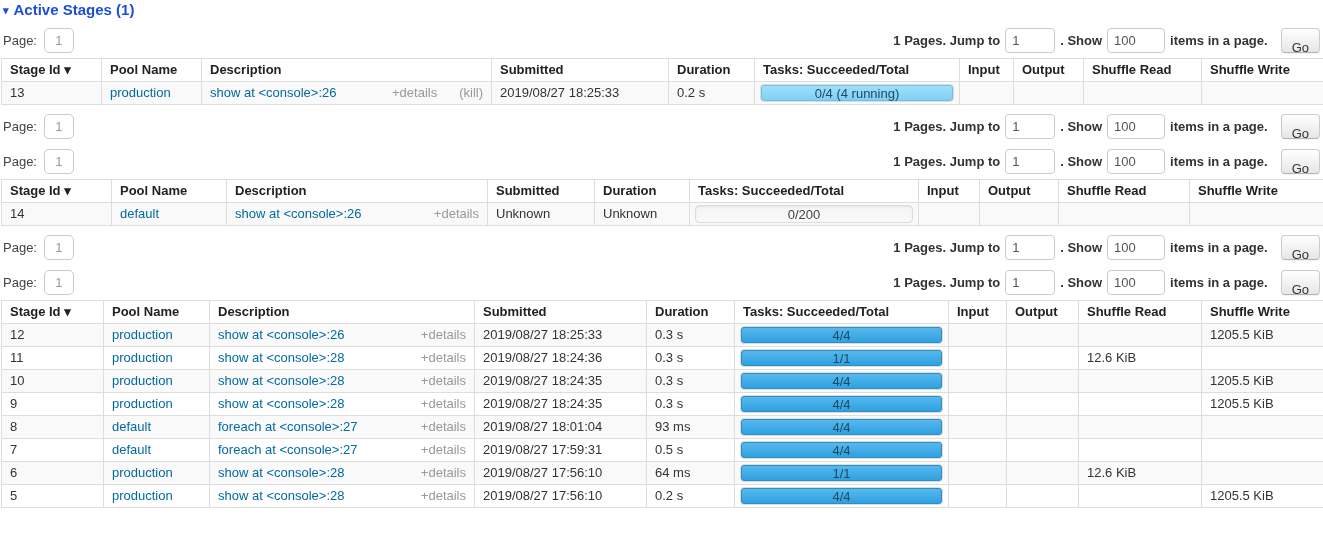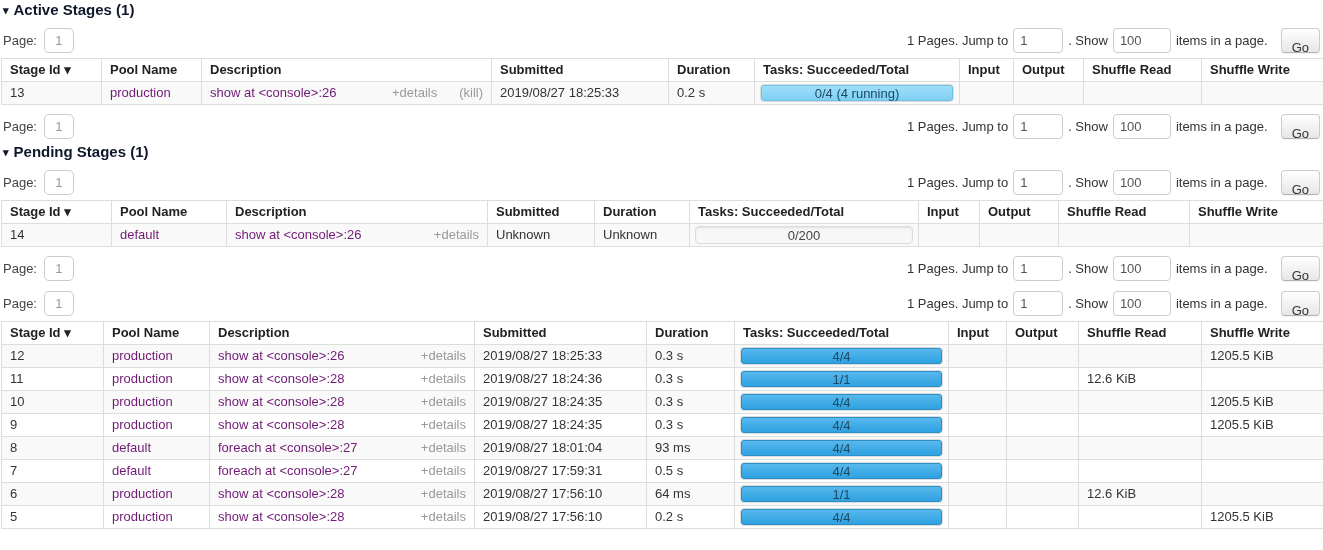--- a/index.html
+++ b/index.html
@@ -14,7 +14,7 @@
   
   .section-title {
     margin:0 0 0 2px; padding:0;
-    font-size:15px; font-weight:bold; color:#0f172a;
+    font-size:15px; font-weight:bold; color:#1d4ed8;
     line-height:15px; cursor:pointer;
   }
   .section + .section .section-title { margin-top:0; }

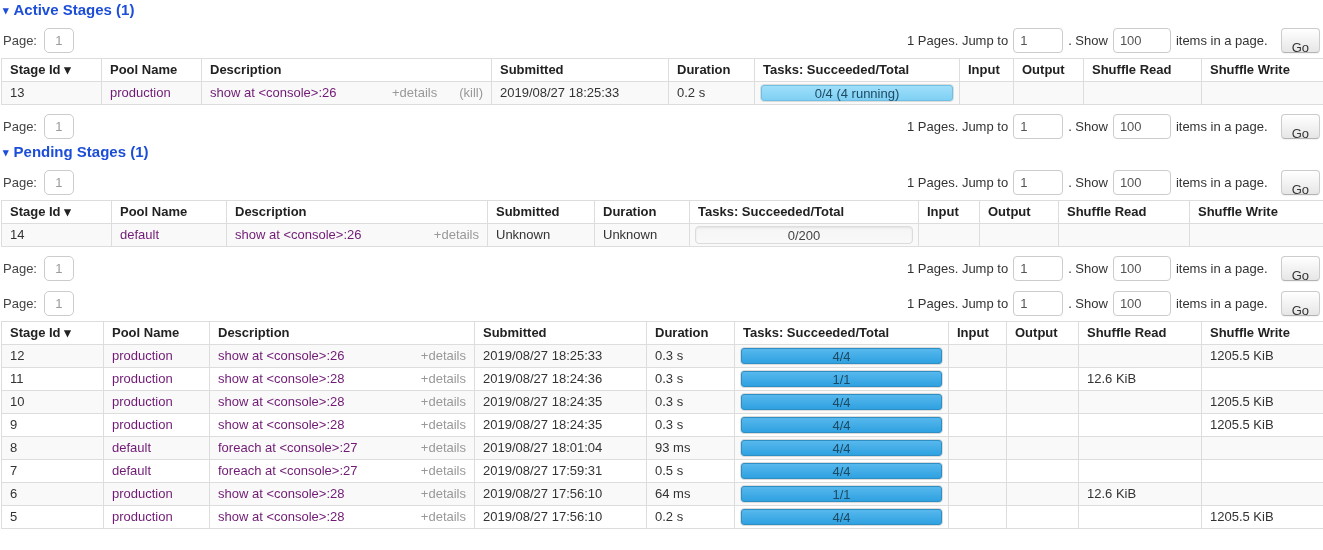--- a/index.html
+++ b/index.html
@@ -27,7 +27,7 @@
   }
   .page-group, .jump-group { display:flex; align-items:center; }
   .page-label { color:#444; margin-right:7px; }
-  .jump-group span { margin:0 5px; color:#333; white-space:nowrap; }
+  .jump-group span { margin:0 5px; color:#333; white-space:nowrap;font-weight:bold; }
   input.page-num {
     width:30px; height:25px; text-align:center; color:#9a9a9a;
     border:1px solid #ccc; border-radius:5px; font-size:13px;

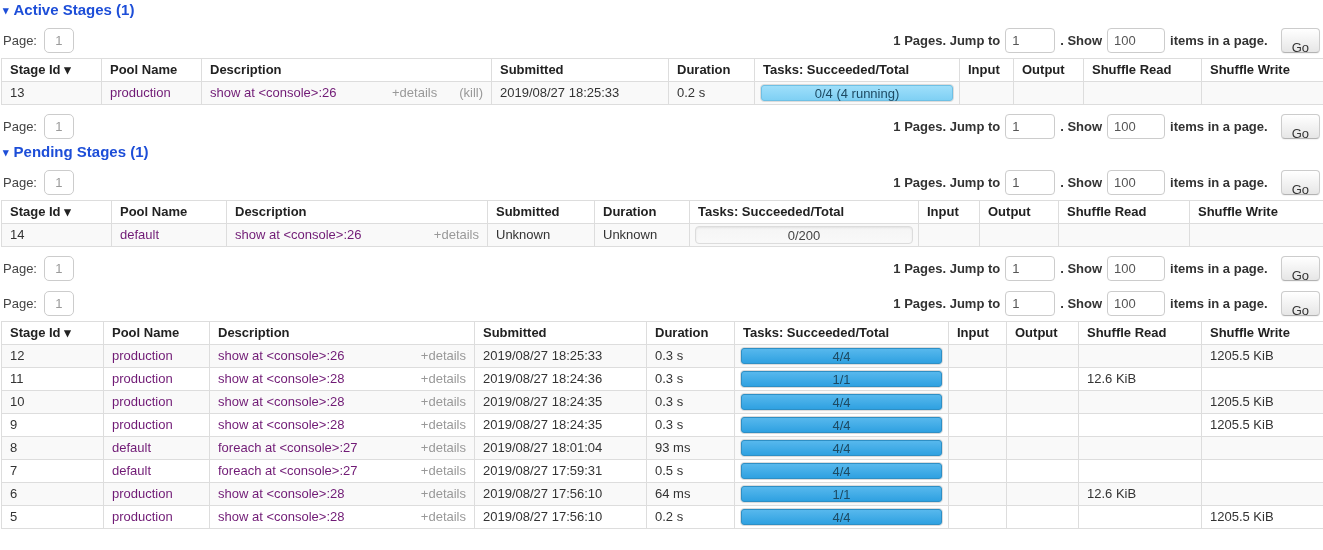--- a/index.html
+++ b/index.html
@@ -62,7 +62,7 @@
   .stages-table th { font-weight:bold; color:#222; background:#fff; }
   .stages-table tbody tr:nth-child(odd) { background:#f9f9f9; }
   .stages-table tbody tr:nth-child(even) { background:#ffffff; }
-  a.cell-link { color:#701a75; text-decoration:none; cursor:pointer; }
+  a.cell-link { color:#0369a1; text-decoration:none; cursor:pointer; }
   .muted { color:#999; cursor:pointer; }
   .desc-wrap { display:flex; justify-content:space-between; align-items:center; }
   .desc-right { display:flex; }

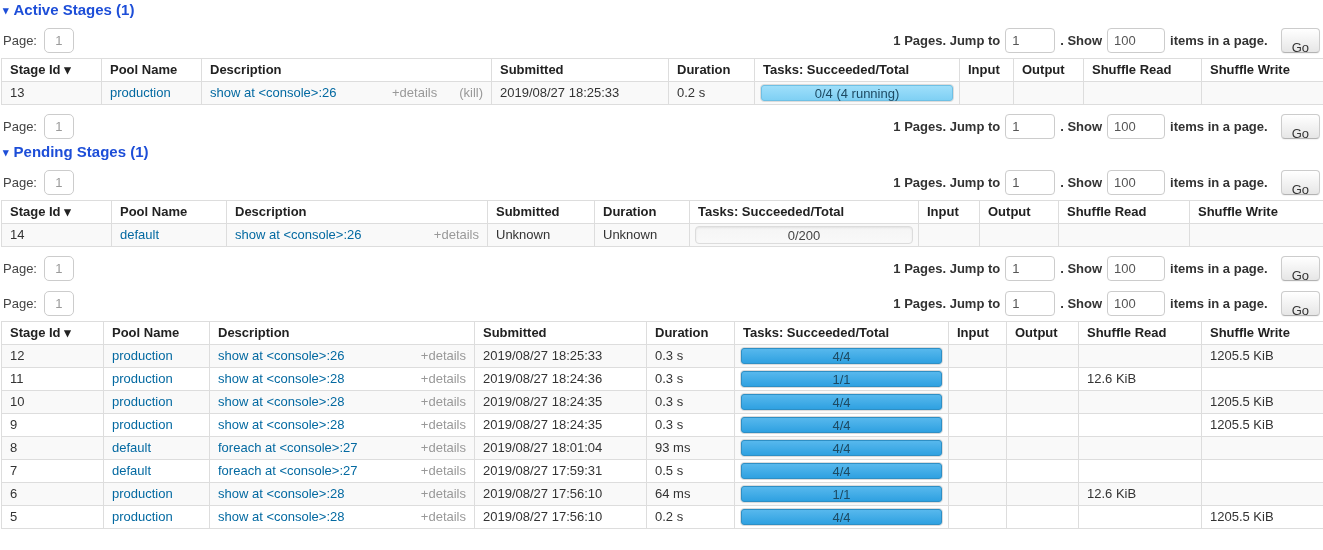--- a/index.html
+++ b/index.html
@@ -194,9 +194,6 @@
   </div>
 
   <div class="section">
-    <h4 class="section-title">
-      <span class="arrow">▾</span><span class="title-text">Pending Stages (1)</span>
-    </h4>
     <div class="pag-slot">
   <div class="pagination-bar">
     <div class="page-group">

